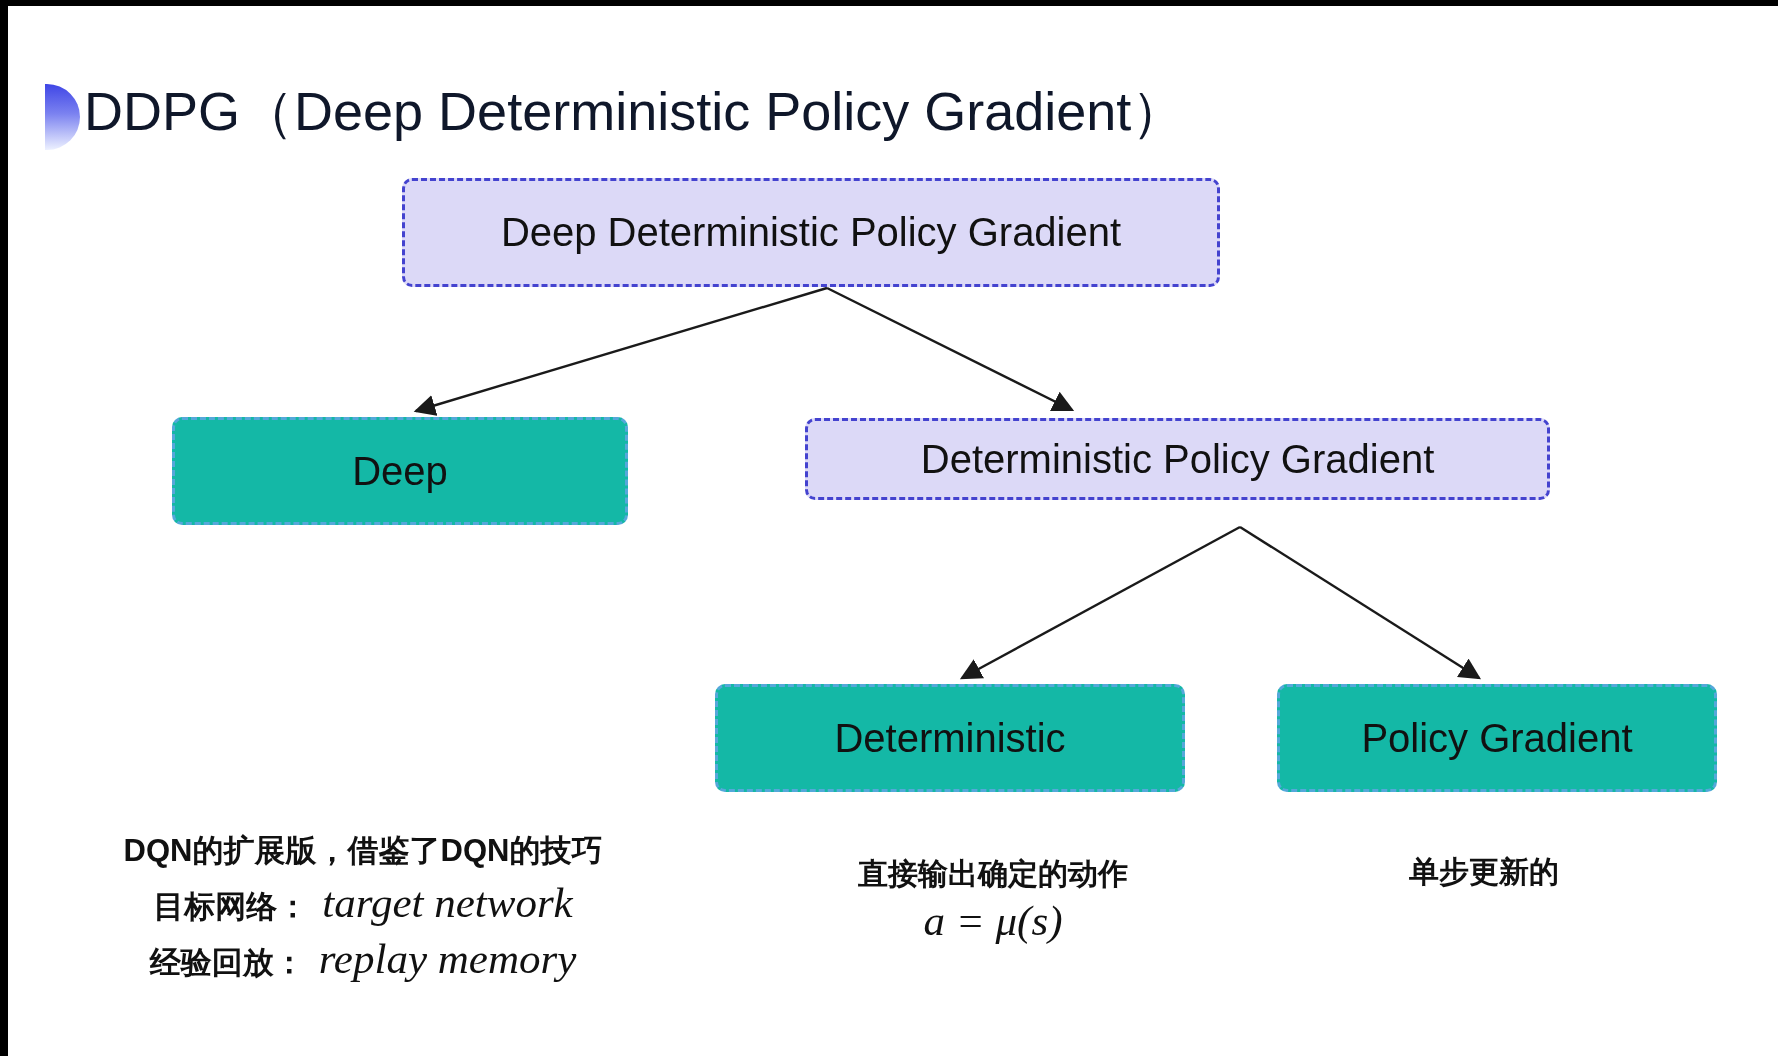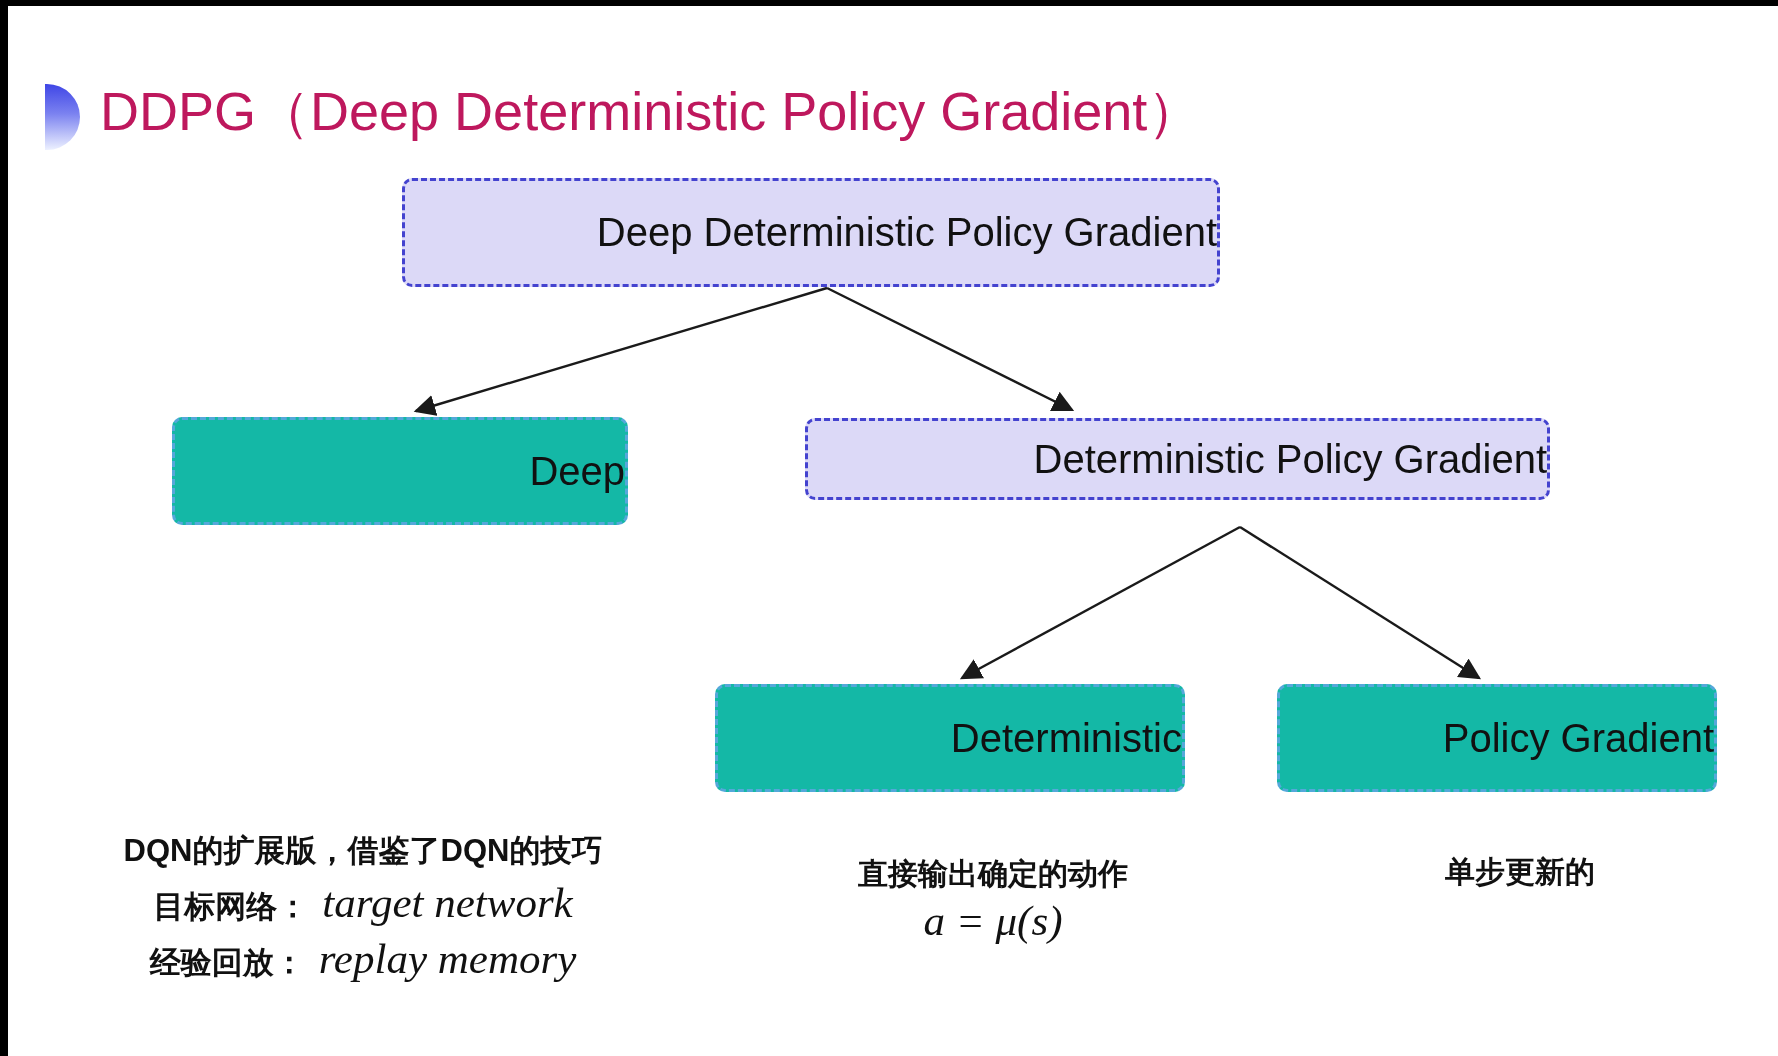--- a/index.html
+++ b/index.html
@@ -13,8 +13,8 @@
   .title-bullet{position:absolute;left:45px;top:84px;width:35px;height:66px;
       border-radius:0 35px 35px 0;
       background:linear-gradient(180deg,#3f46e6 0%,#7b82f0 45%,#edf1ff 100%);}
-  .page-title{position:absolute;left:100px;top:76px;font-size:54px;
-      color:#be185d;letter-spacing:0px;white-space:nowrap;}
+  .page-title{position:absolute;left:84px;top:76px;font-size:54px;
+      color:#0f172a;letter-spacing:0px;white-space:nowrap;}
 
   
   .node{position:absolute;box-sizing:border-box;display:flex;align-items:center;

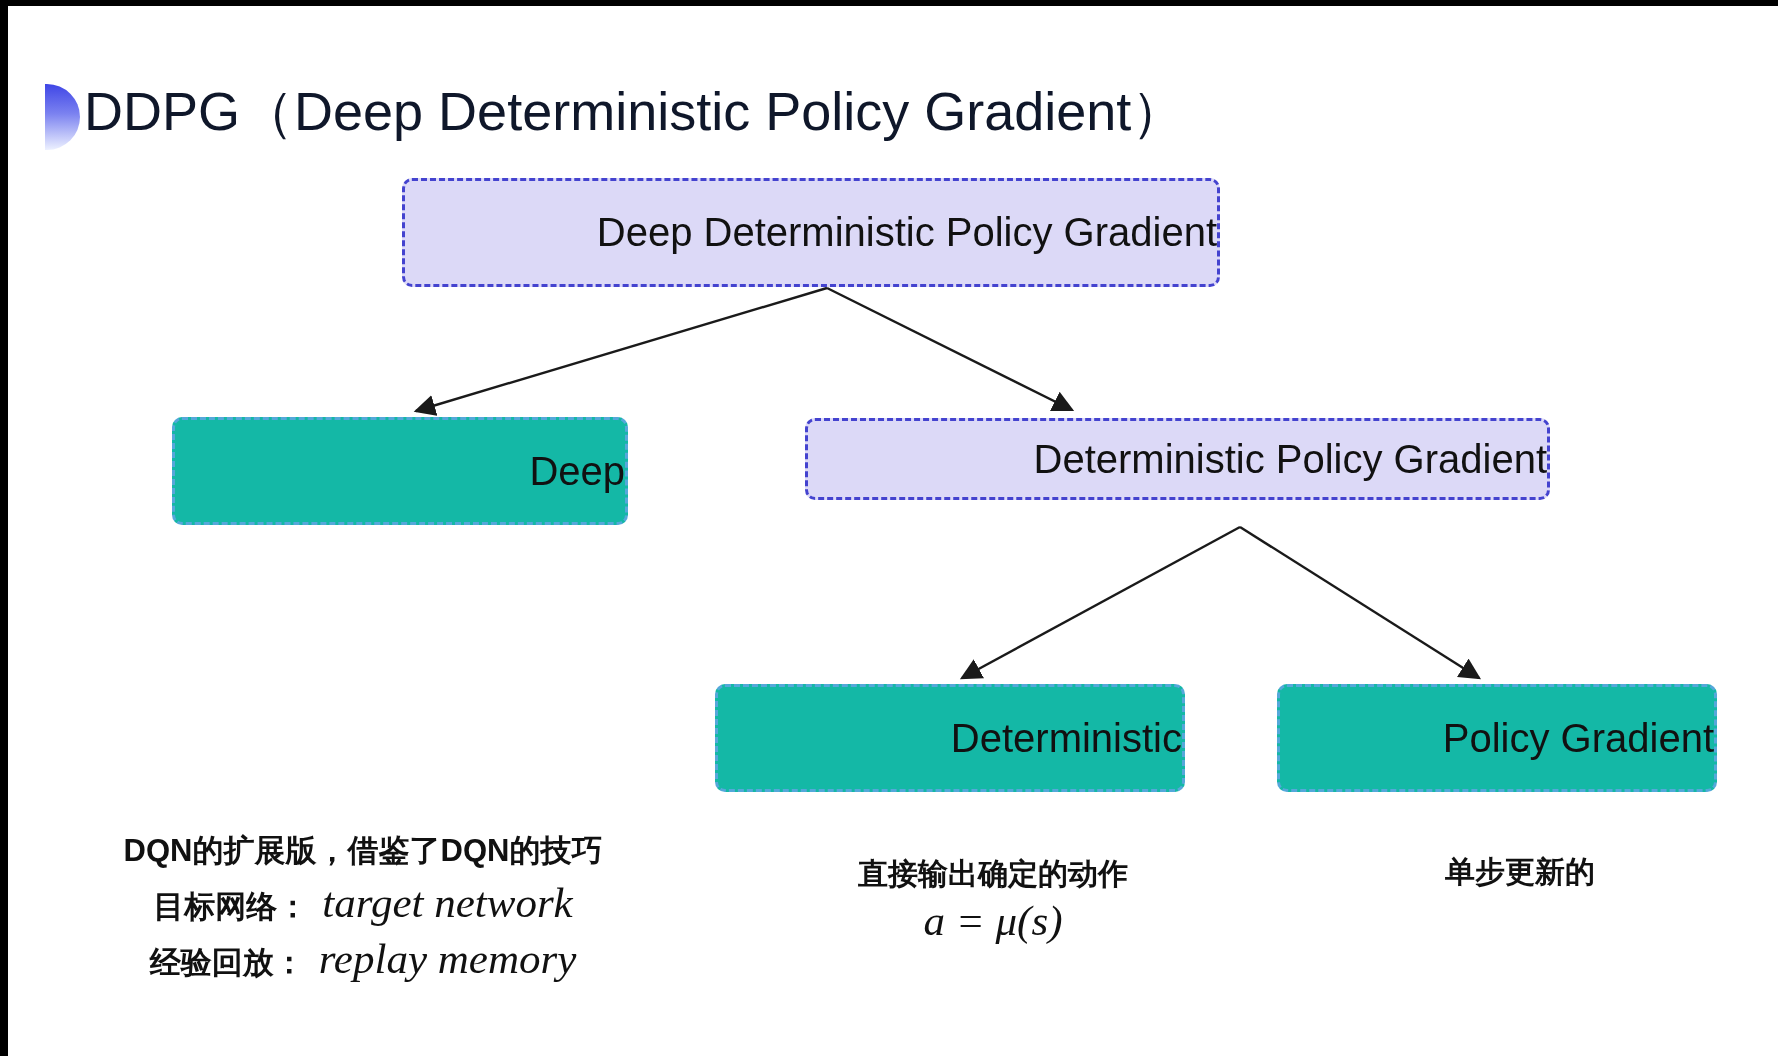--- a/index.html
+++ b/index.html
@@ -18,7 +18,7 @@
 
   
   .node{position:absolute;box-sizing:border-box;display:flex;align-items:center;
-      justify-content:flex-end;border-radius:10px;font-size:40px;color:#111;
+      justify-content:center;border-radius:10px;font-size:40px;color:#111;
       white-space:nowrap;}
   .node.purple{background:#dcd9f7;border:3px dashed #4443cf;}
   .node.cyan{background:#14b8a6;border:3px dashed #55a8da;}

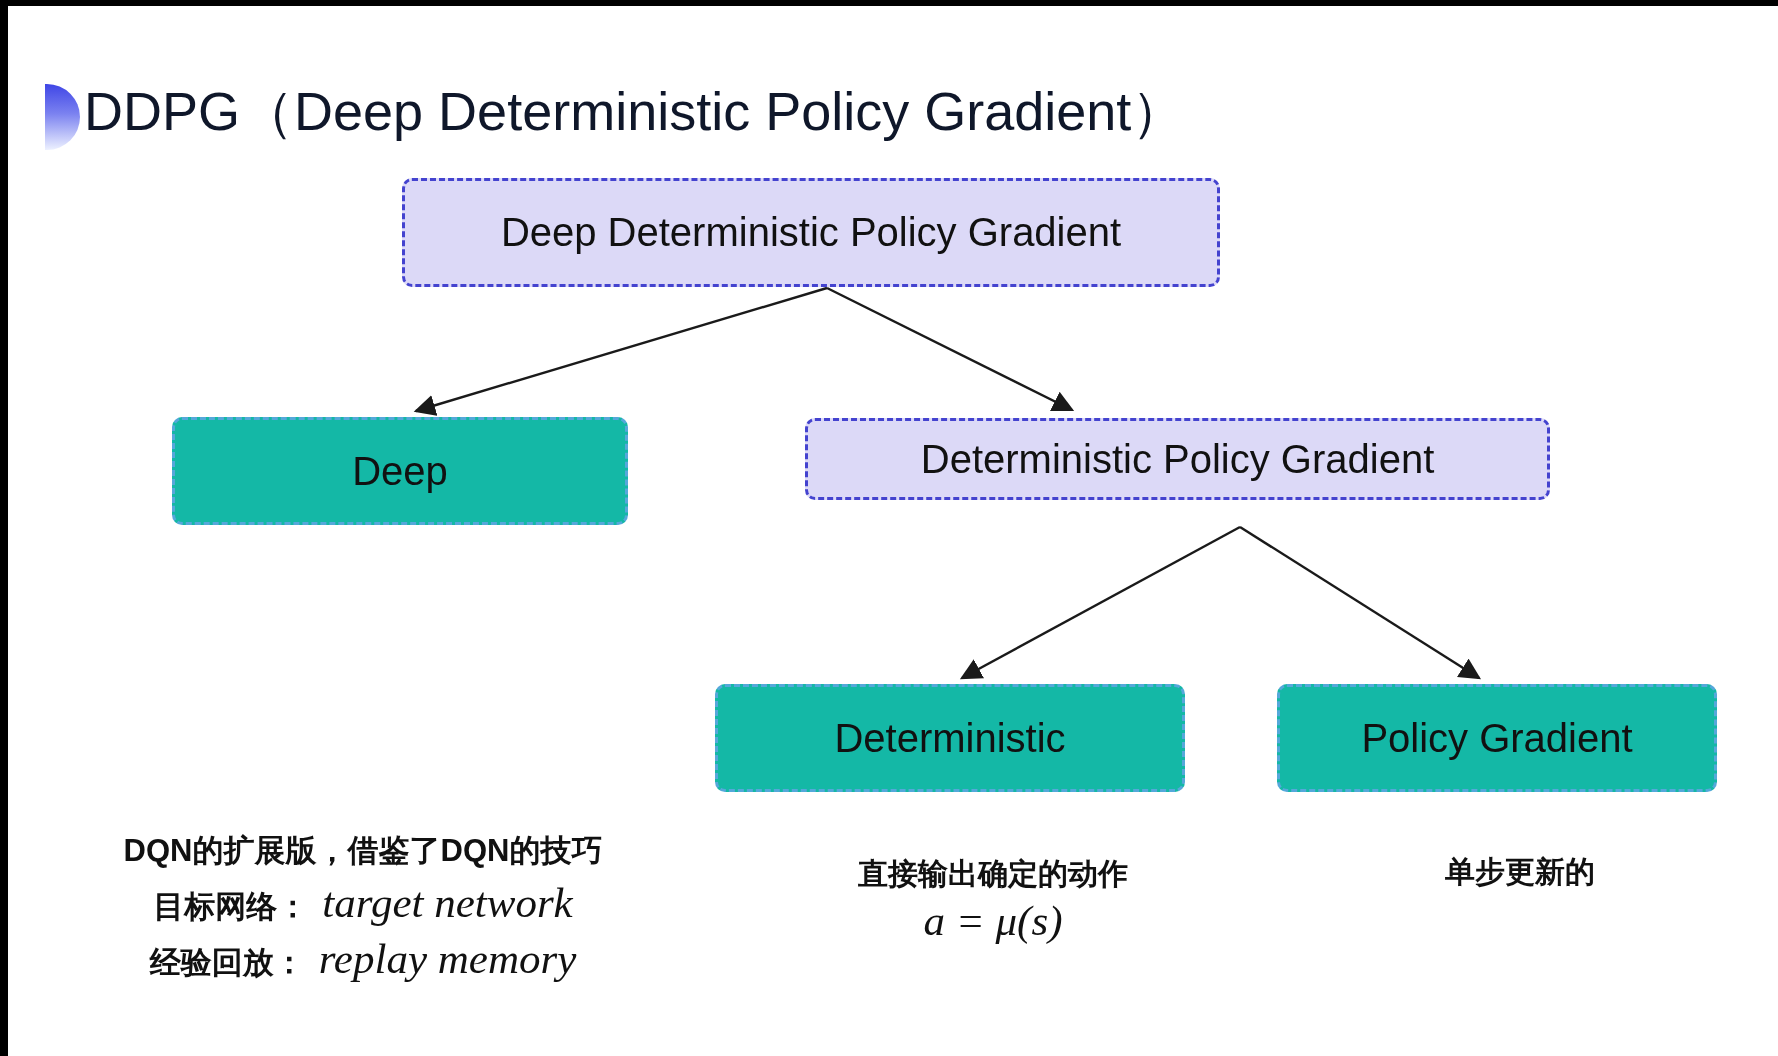--- a/index.html
+++ b/index.html
@@ -40,7 +40,7 @@
   #ann-deep{left:118px;top:830px;width:490px;display:flex;flex-direction:column;
       gap:6px;font-size:31px;}
   #ann-det{left:763px;top:854px;width:460px;font-size:30px;line-height:1.3;}
-  #ann-pg{left:1300px;top:852px;width:440px;font-size:30px;line-height:1.3;}
+  #ann-pg{left:1264px;top:852px;width:440px;font-size:30px;line-height:1.3;}
   .kv .it{margin-left:14px;}
 </style>
 </head>

